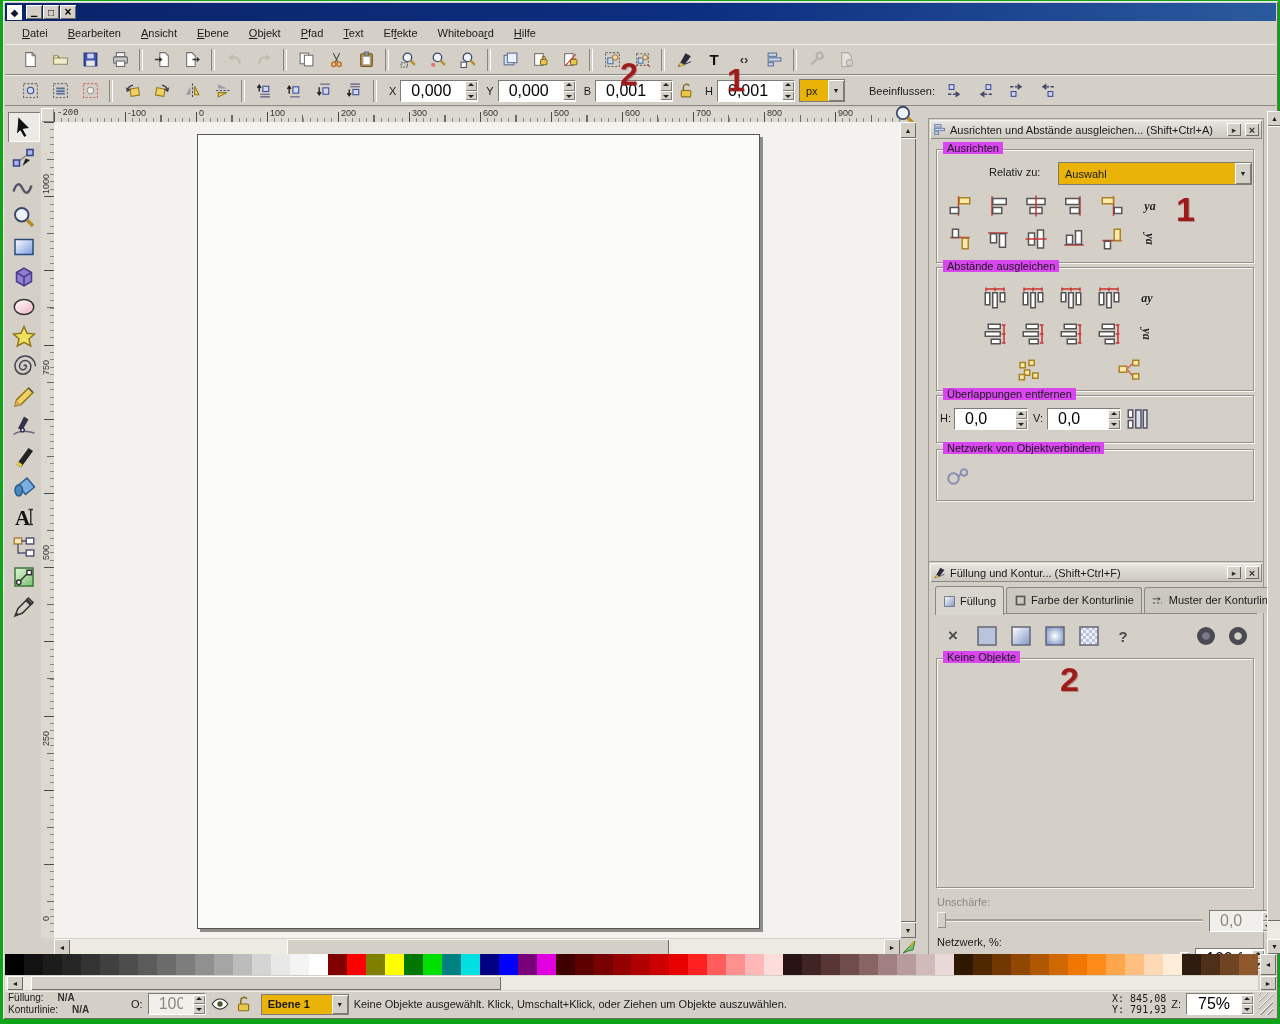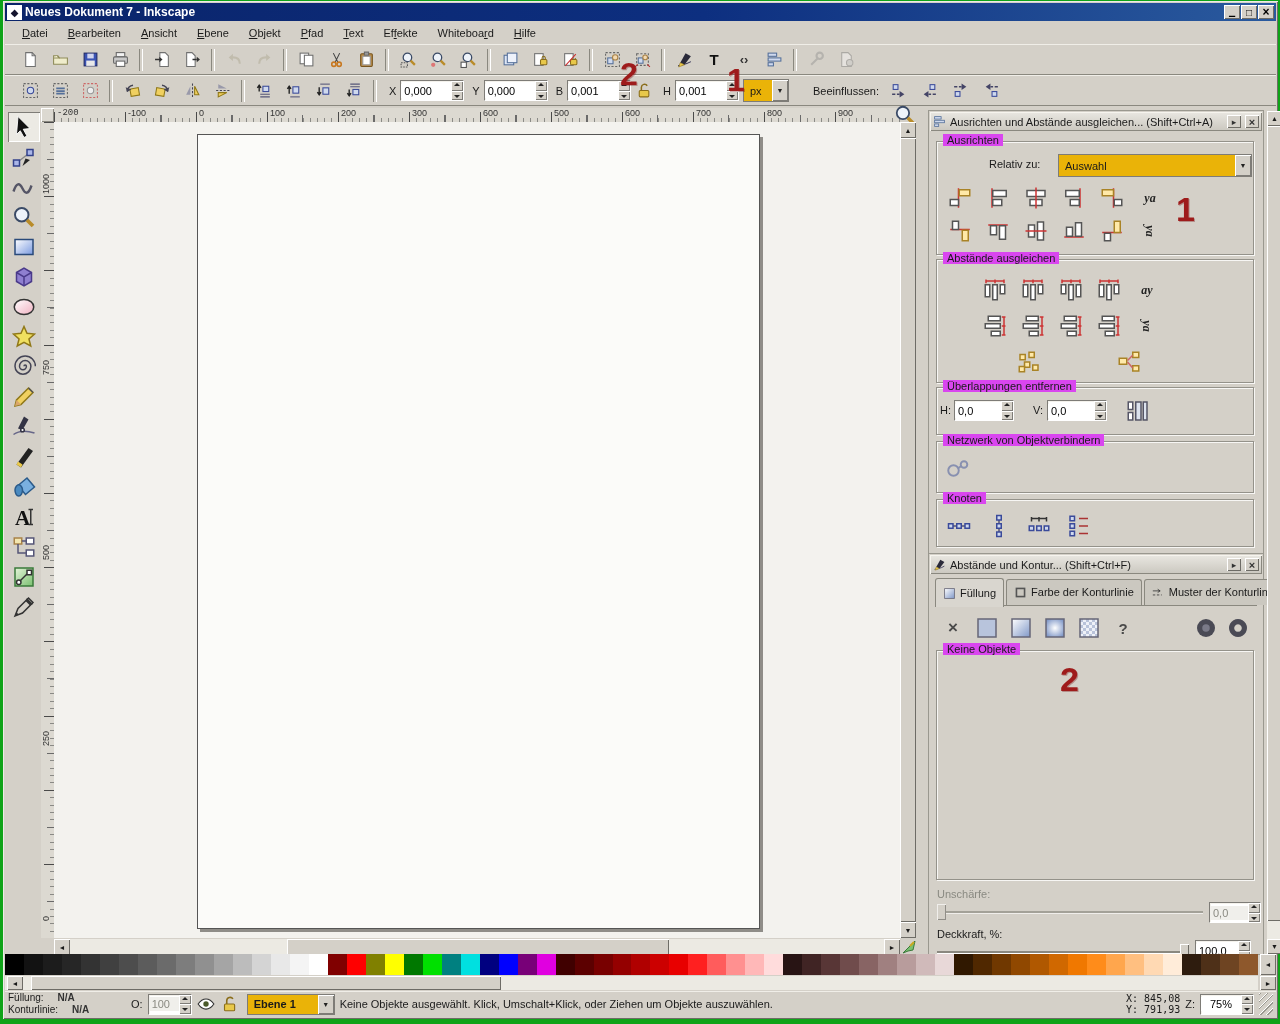--- a/index.html
+++ b/index.html
@@ -477,7 +477,6 @@
 
   <div class="titlebar">
     <span class="appicon">◆</span>
-    <span class="ttext">Neues Dokument 7 - Inkscape</span>
     <span class="tbtns" style="display:flex">
       <span class="win-btn" id="wb-min">
             <span class="ic gl " style="color: rgb(0, 0, 0); font-size: 8px;">▁</span>

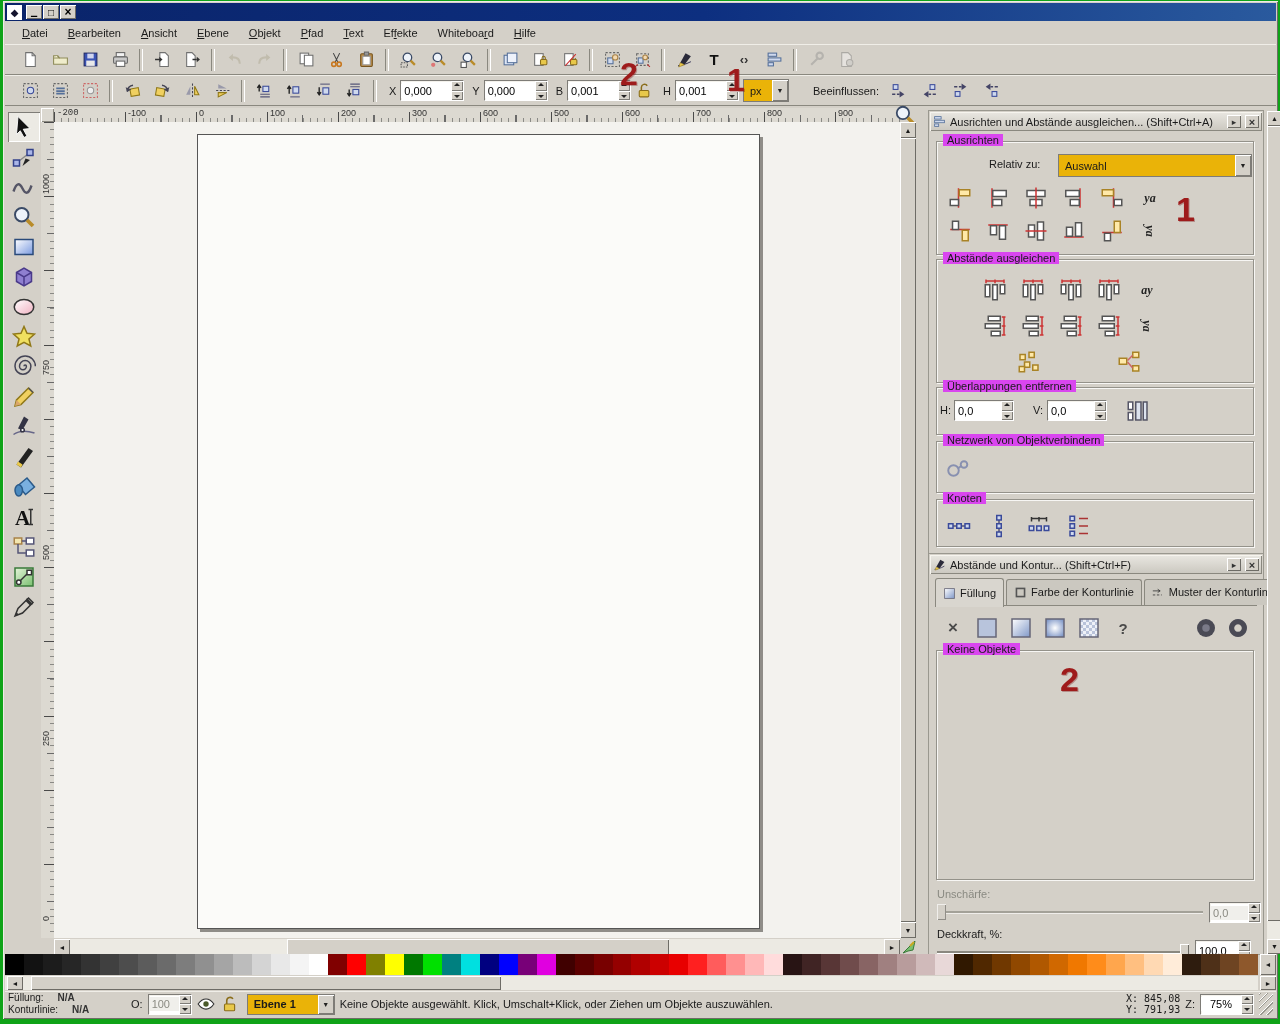--- a/index.html
+++ b/index.html
@@ -33,7 +33,7 @@
   .fldlab{margin:0 4px 0 8px;font-size:11px}
   .numwrap{display:flex;align-items:center;background:#fff;border:1px solid #7e7c77;border-right-color:#fff;border-bottom-color:#fff;
     box-shadow:1px 1px 0 #f4f2ec inset}
-  .numwrap input{border:none;outline:none;width:44px;font-size:11px;padding:1px 3px;font-family:inherit;background:#fff}
+  .numwrap input{border:none;outline:none;width:44px;font-size:16px;padding:1px 10px;font-family:inherit;background:#fff}
   .numwrap input:disabled{background:#f0efeb;color:#8a8a82}
   .spin{width:12px;height:19px;display:flex;flex-direction:column}
   .spin i{flex:1;background:#d4d0c8;box-shadow:inset 1px 1px 0 #fff, inset -1px -1px 0 #7e7c77;position:relative}

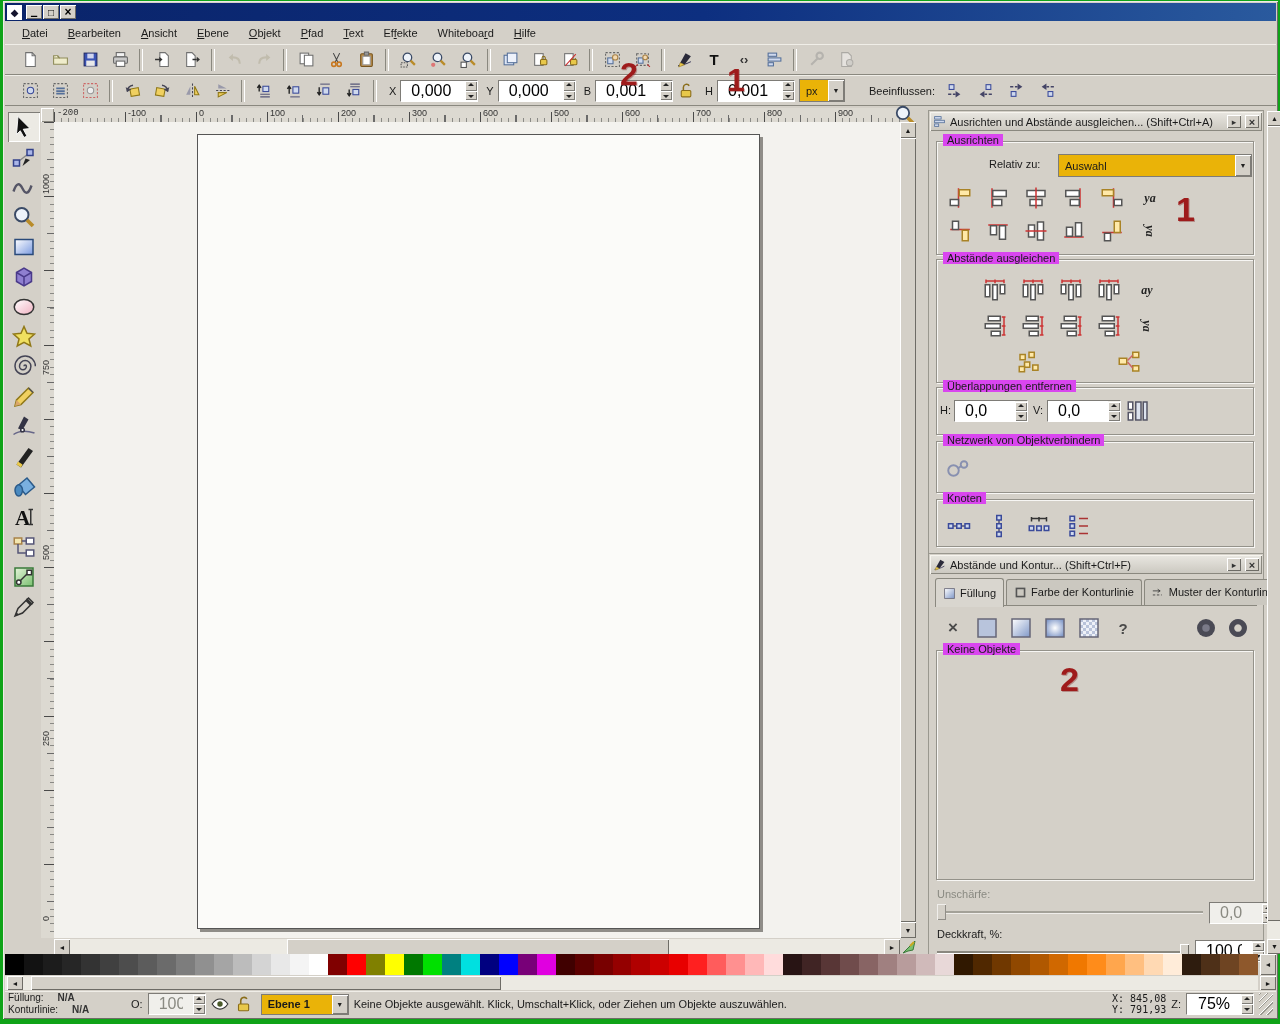--- a/index.html
+++ b/index.html
@@ -75,7 +75,7 @@
   .vscroll{position:absolute;left:895px;top:16px;width:16px;height:816px}
   .hscroll{position:absolute;left:49px;top:833px;width:846px;height:16px}
   
-  .dock{position:absolute;left:920px;top:0;width:342px;height:850px}
+  .dock{position:absolute;left:920px;top:8px;width:342px;height:850px}
   .panel{position:absolute;left:4px;width:334px;background:#d4d0c8;box-shadow:0 0 0 1px #9a988f}
   .phead{position:absolute;left:1px;right:1px;top:1px;height:19px;display:flex;align-items:center;gap:4px;padding:0 3px;
     background:linear-gradient(#e9e7e1,#cac7bf);box-shadow:inset 1px 1px 0 #f6f4ee, inset -1px -1px 0 #8a887f}

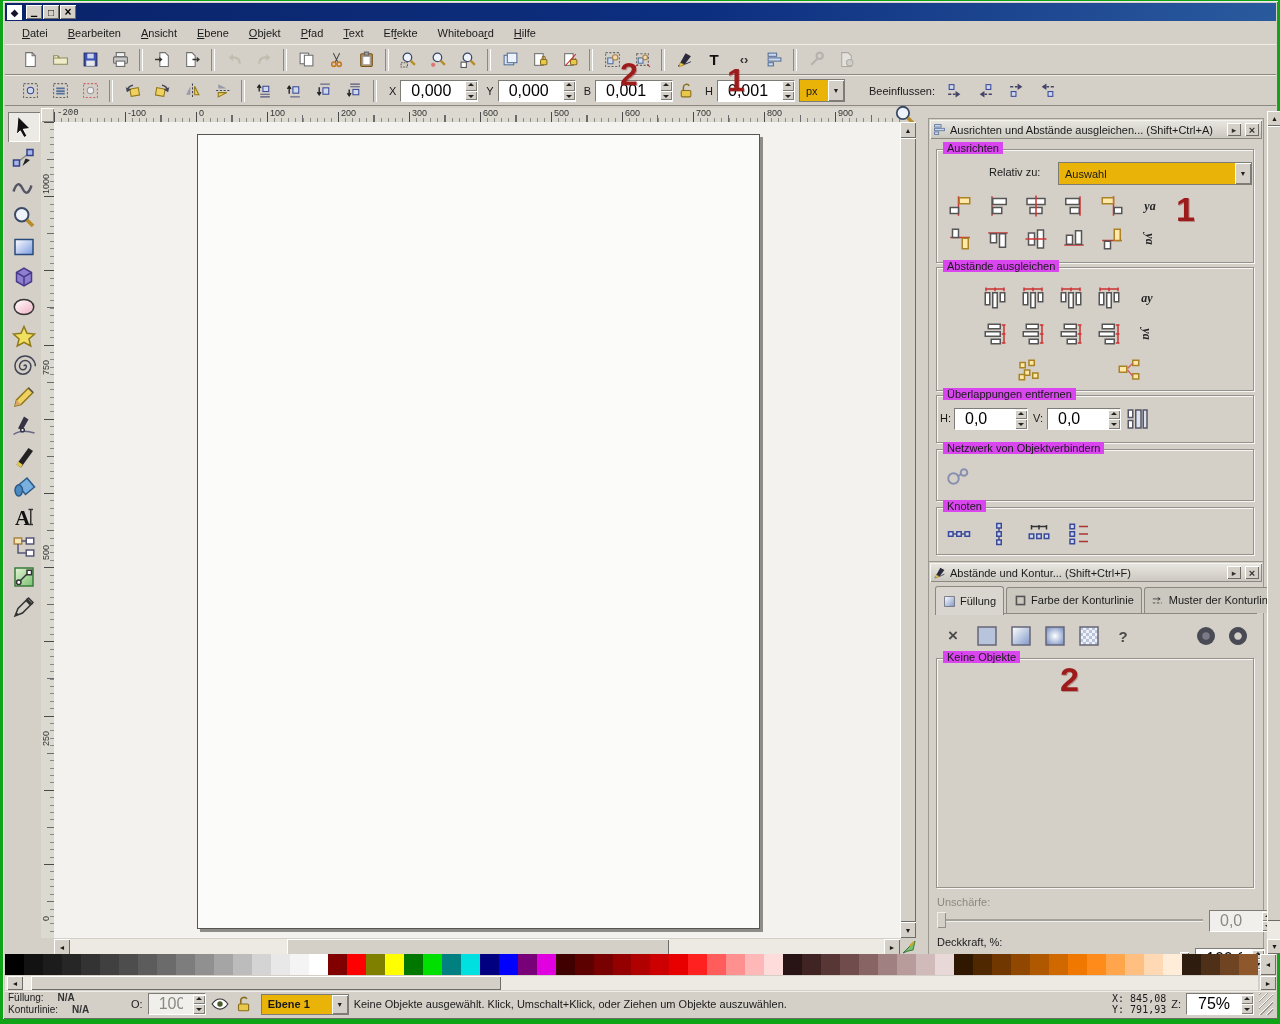--- a/index.html
+++ b/index.html
@@ -1086,31 +1086,6 @@
               </div>
         </div>
 
-        <div class="group" style="left:7px;top:388px;width:316px;height:46px">
-          <span class="glabel">Knoten</span>
-          <div class="row" id="kn-row" style="left:4px;top:10px;gap:4px">
-                <div class="btn dkbtn">
-                  <svg viewBox="0 0 16 16" class="ic ">
-                    <use href="#s-nodes-h" xlink:href="#s-nodes-h"></use>
-                  </svg>
-                </div>
-                <div class="btn dkbtn">
-                  <svg viewBox="0 0 16 16" class="ic r90">
-                    <use href="#s-nodes-h" xlink:href="#s-nodes-h"></use>
-                  </svg>
-                </div>
-                <div class="btn dkbtn">
-                  <svg viewBox="0 0 16 16" class="ic ">
-                    <use href="#s-nodes-grid" xlink:href="#s-nodes-grid"></use>
-                  </svg>
-                </div>
-                <div class="btn dkbtn">
-                  <svg viewBox="0 0 16 16" class="ic ">
-                    <use href="#s-nodes-grid2" xlink:href="#s-nodes-grid2"></use>
-                  </svg>
-                </div>
-              </div>
-        </div>
       </div>
 
       <div class="panel" style="top:448px;height:400px">

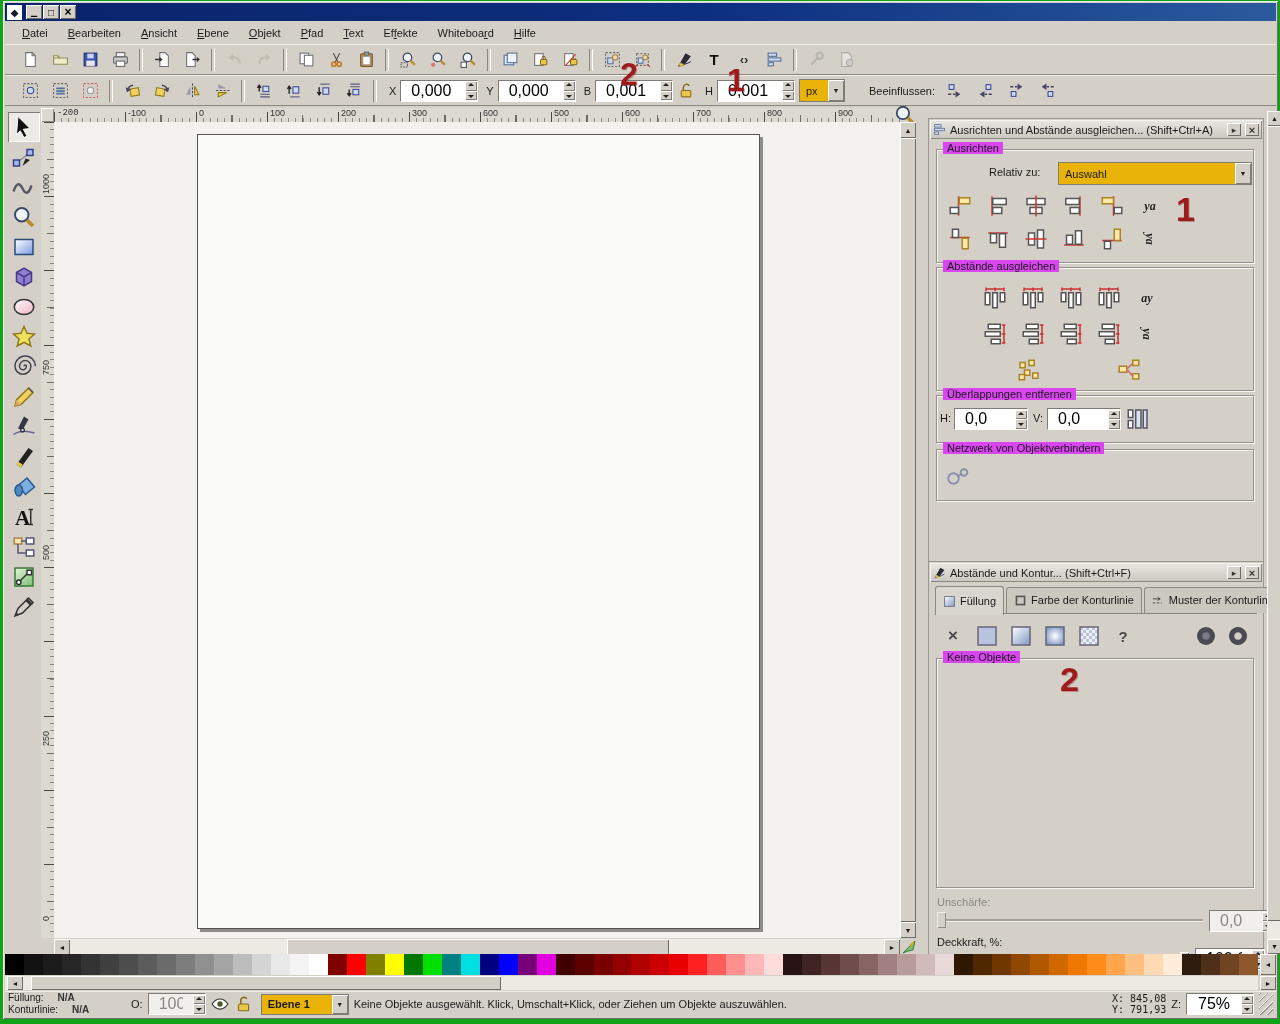--- a/index.html
+++ b/index.html
@@ -1093,7 +1093,7 @@
           <svg class="ic" viewBox="0 0 16 16">
                 <use href="#s-pen-draw"></use>
               </svg>
-          <span class="ptitle">Abstände und Kontur... (Shift+Ctrl+F)</span>
+          <span class="ptitle">Füllung und Kontur... (Shift+Ctrl+F)</span>
           <span class="pbtn" id="fp-float">
                 <span class="ic gl " style="color: rgb(51, 51, 51); font-size: 9px;">▸</span>
               </span>

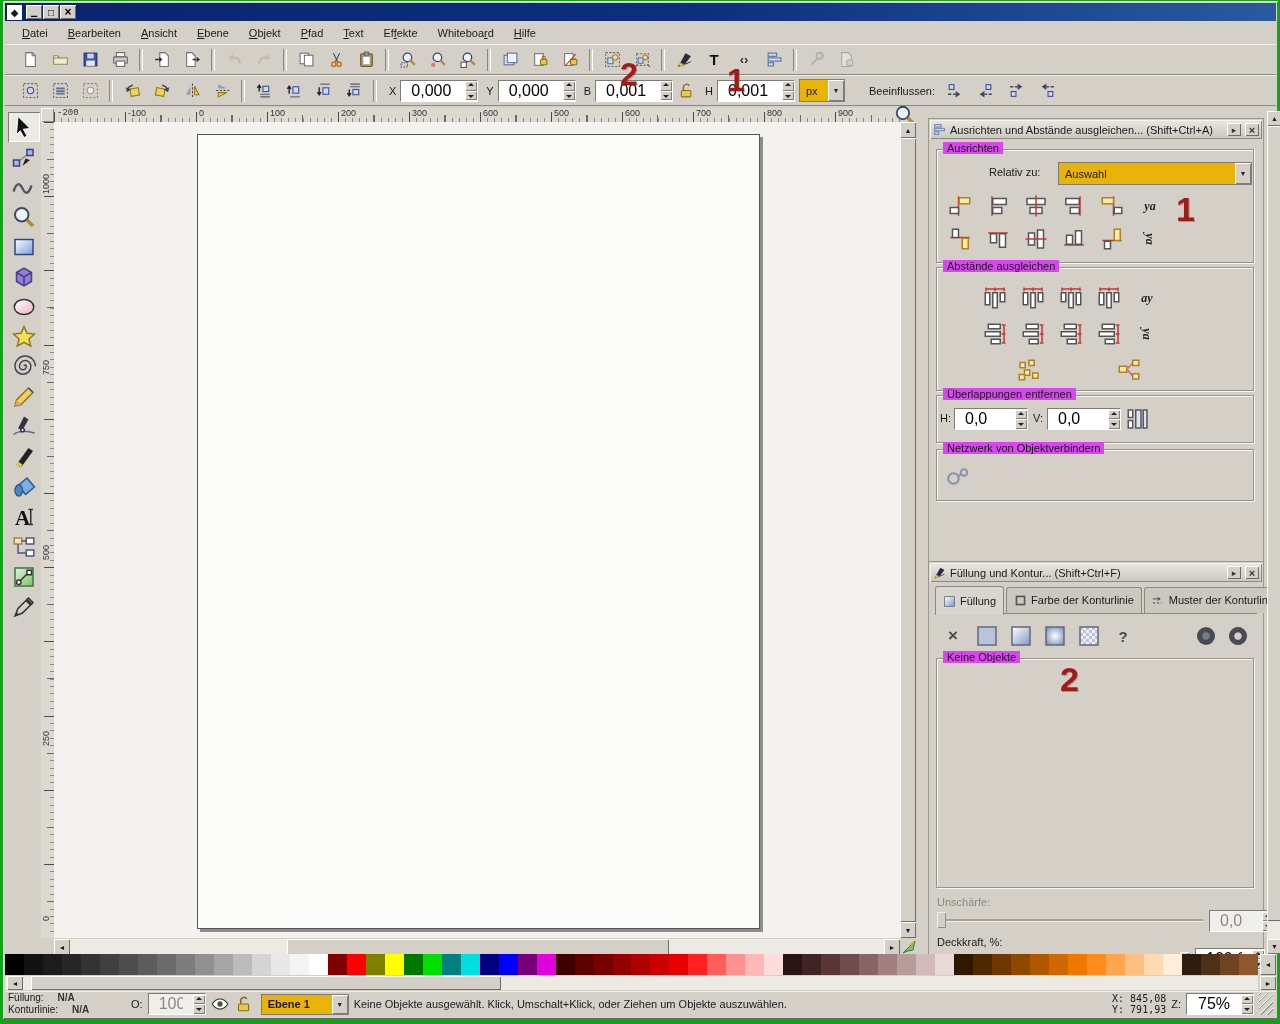--- a/index.html
+++ b/index.html
@@ -1176,7 +1176,7 @@
                 <i class="dn"></i>
               </span>
             </span>
-        <span class="abs" style="left:8px;top:374px">Deckkraft, %:</span>
+        <span class="abs" style="left:8px;top:374px">Netzwerk, %:</span>
         <div class="slider" style="left:8px;top:390px;width:252px">
           <div class="track"></div>
           <div class="thumb" style="right:0"></div>

